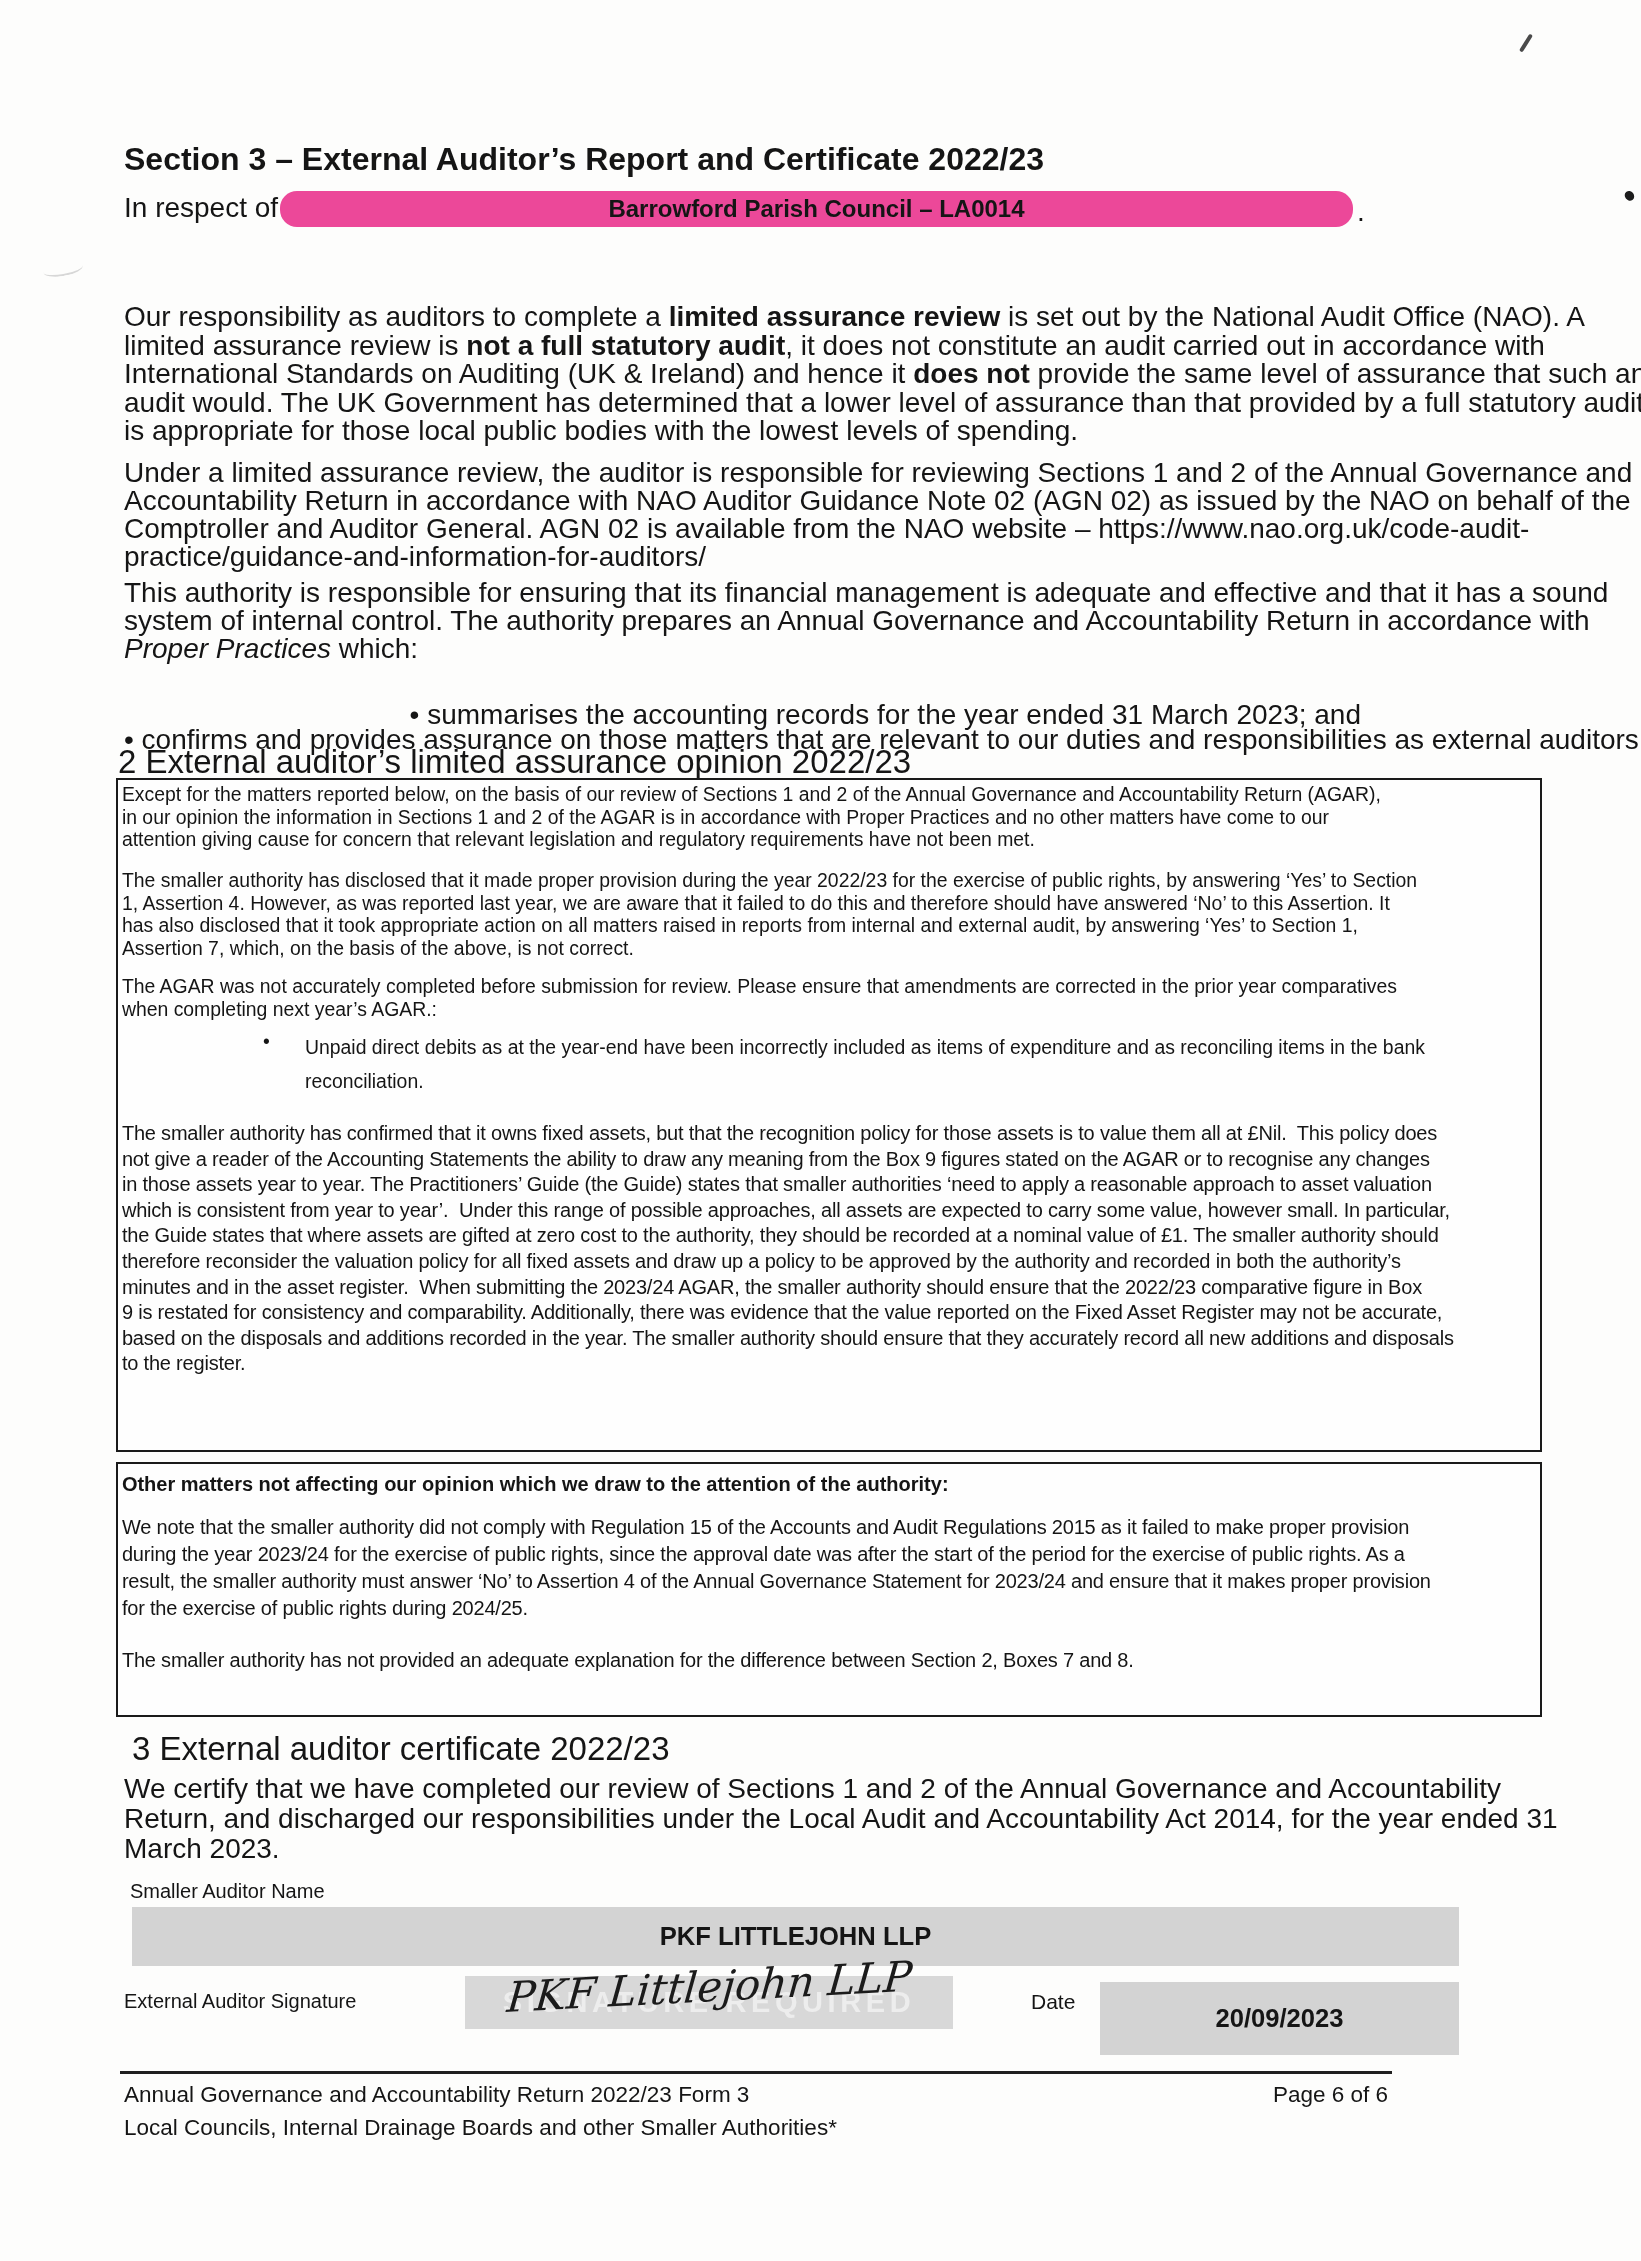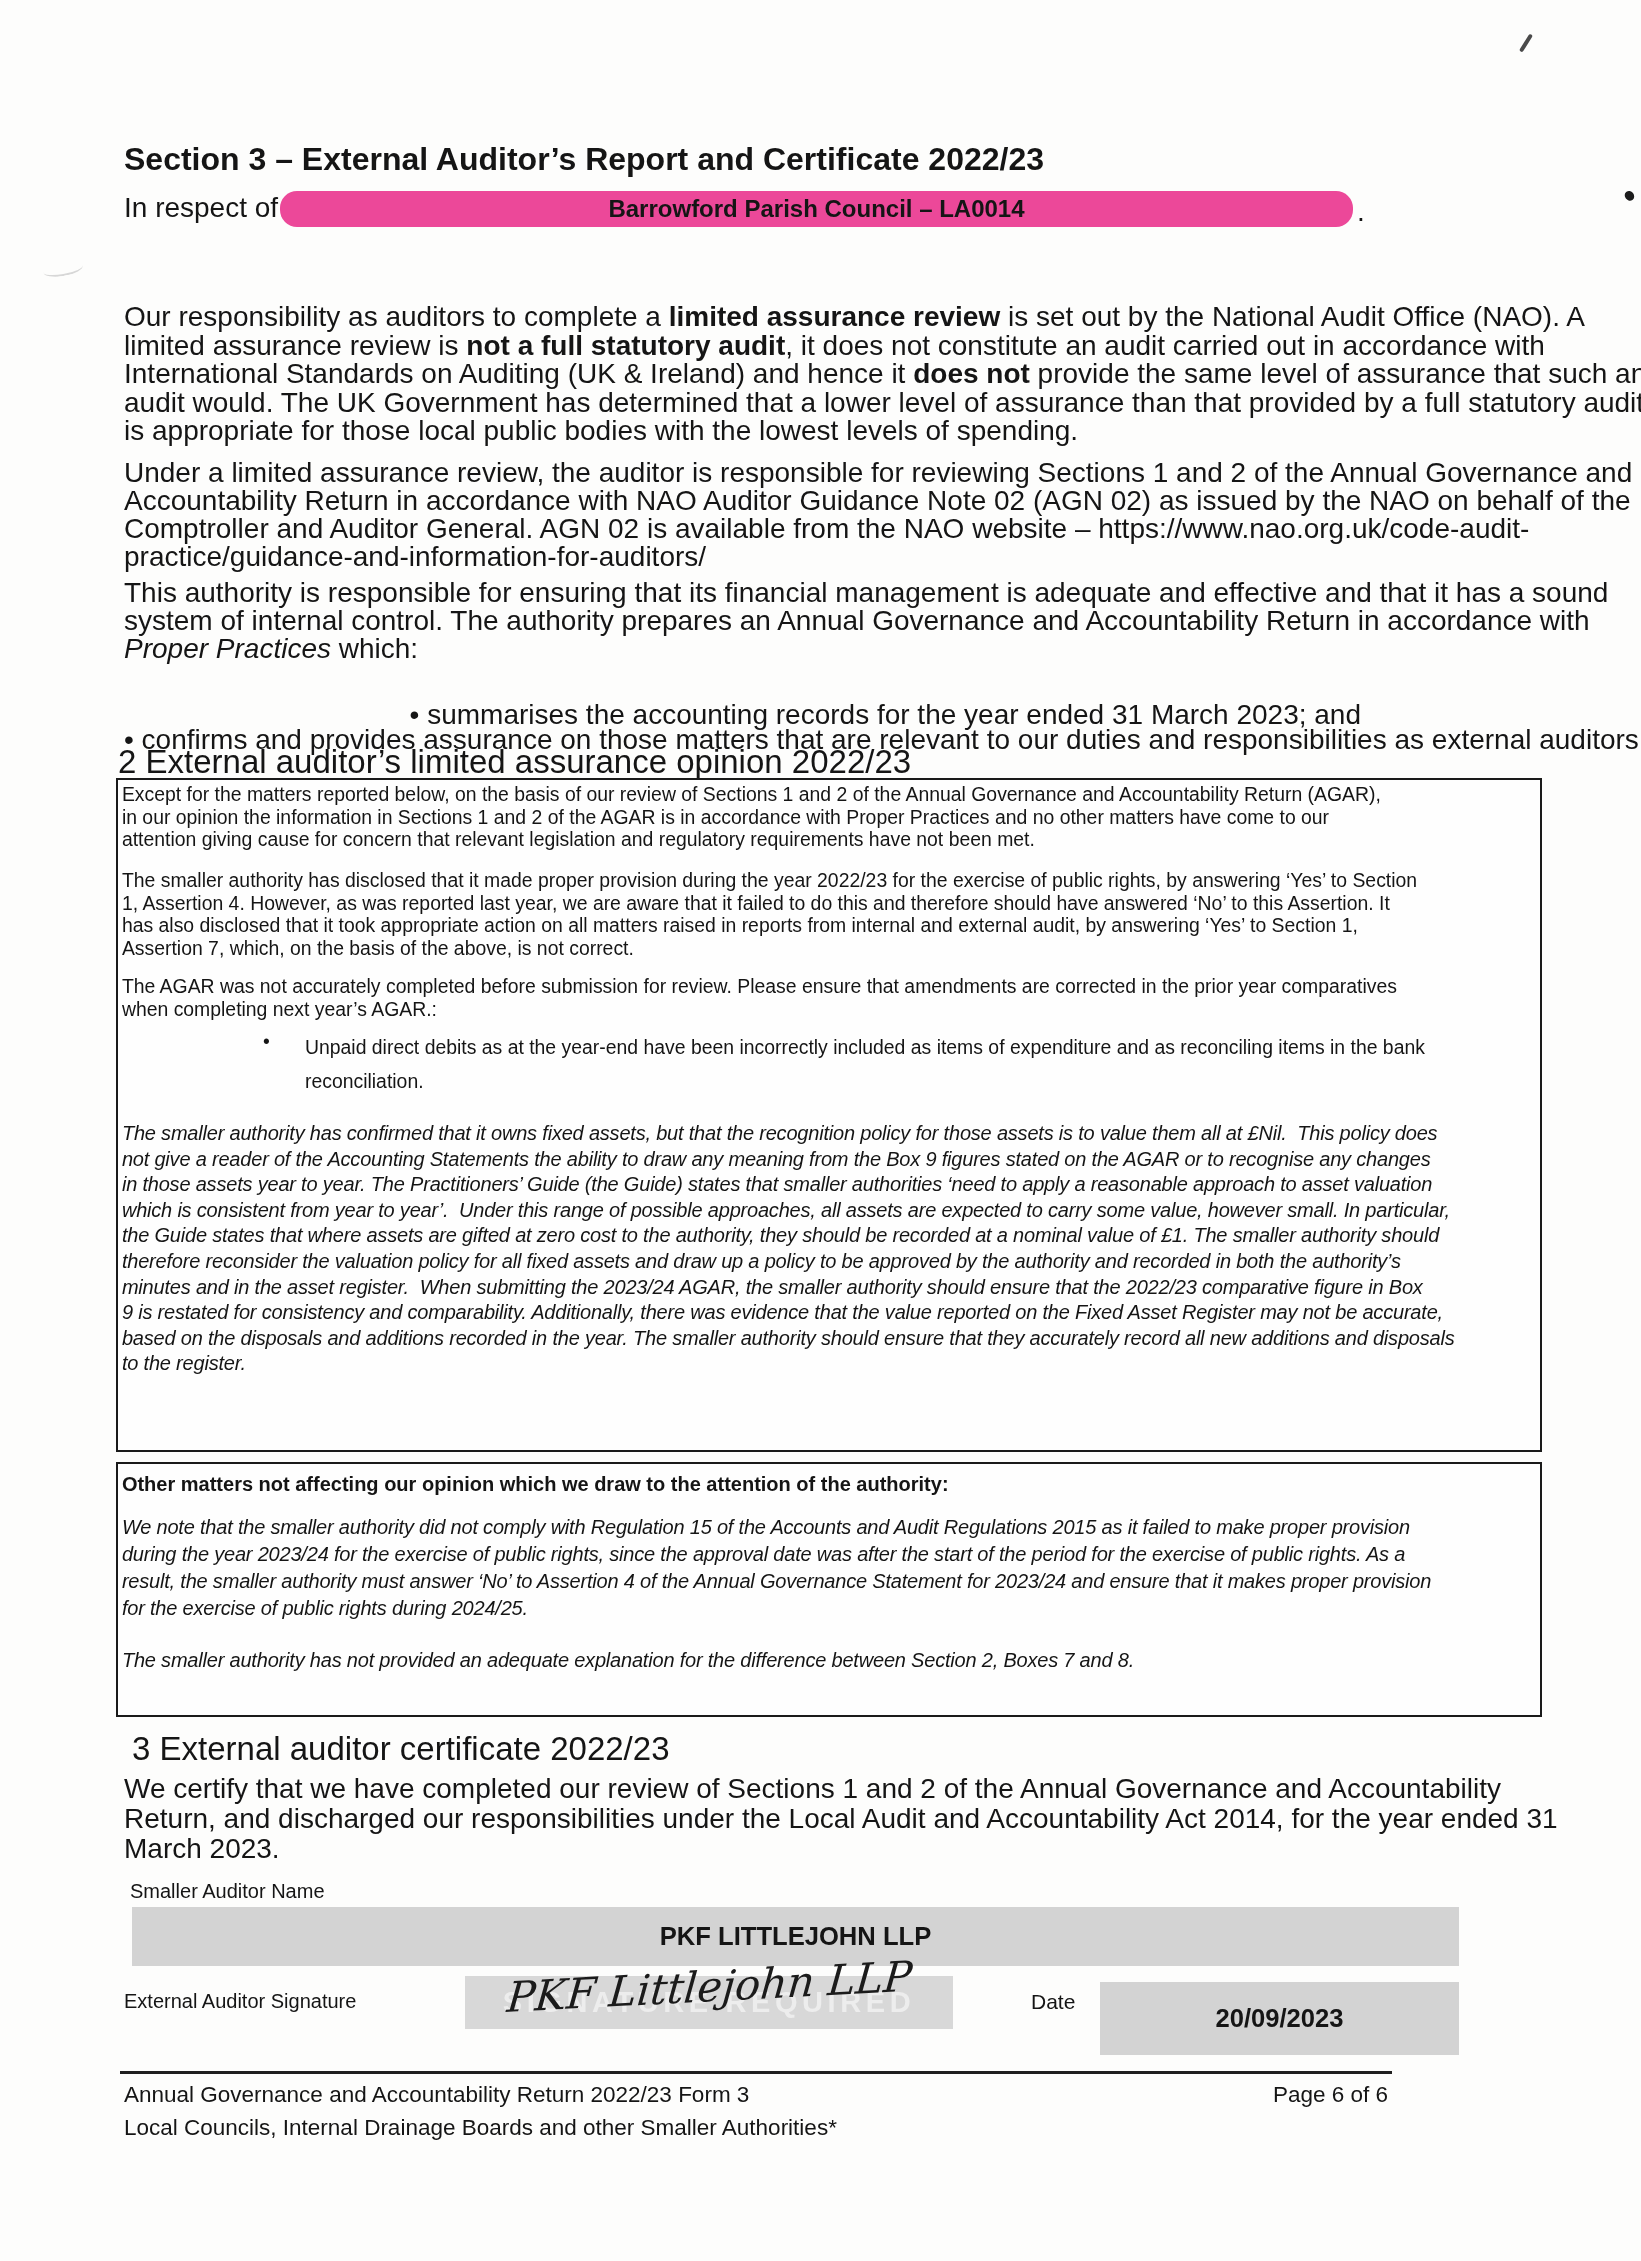--- a/index.html
+++ b/index.html
@@ -22,7 +22,7 @@
   .gray-field-dark{background:#d3d3d3;}
   .opinion-box{border:2.3px solid #1a1a1a;background:#fefefe;}
   .box-text{font-size:19.4px;line-height:22.5px;}
-  .box-text-soft{font-size:20px;line-height:25.6px;letter-spacing:-0.2px;font-style:italic;}
+  .box-text-soft{font-size:20px;line-height:25.6px;letter-spacing:-0.2px;}
   .label-sm{font-size:20px;}
   .footer-text{font-size:22.5px;}
   .center-line{text-align:center;}

